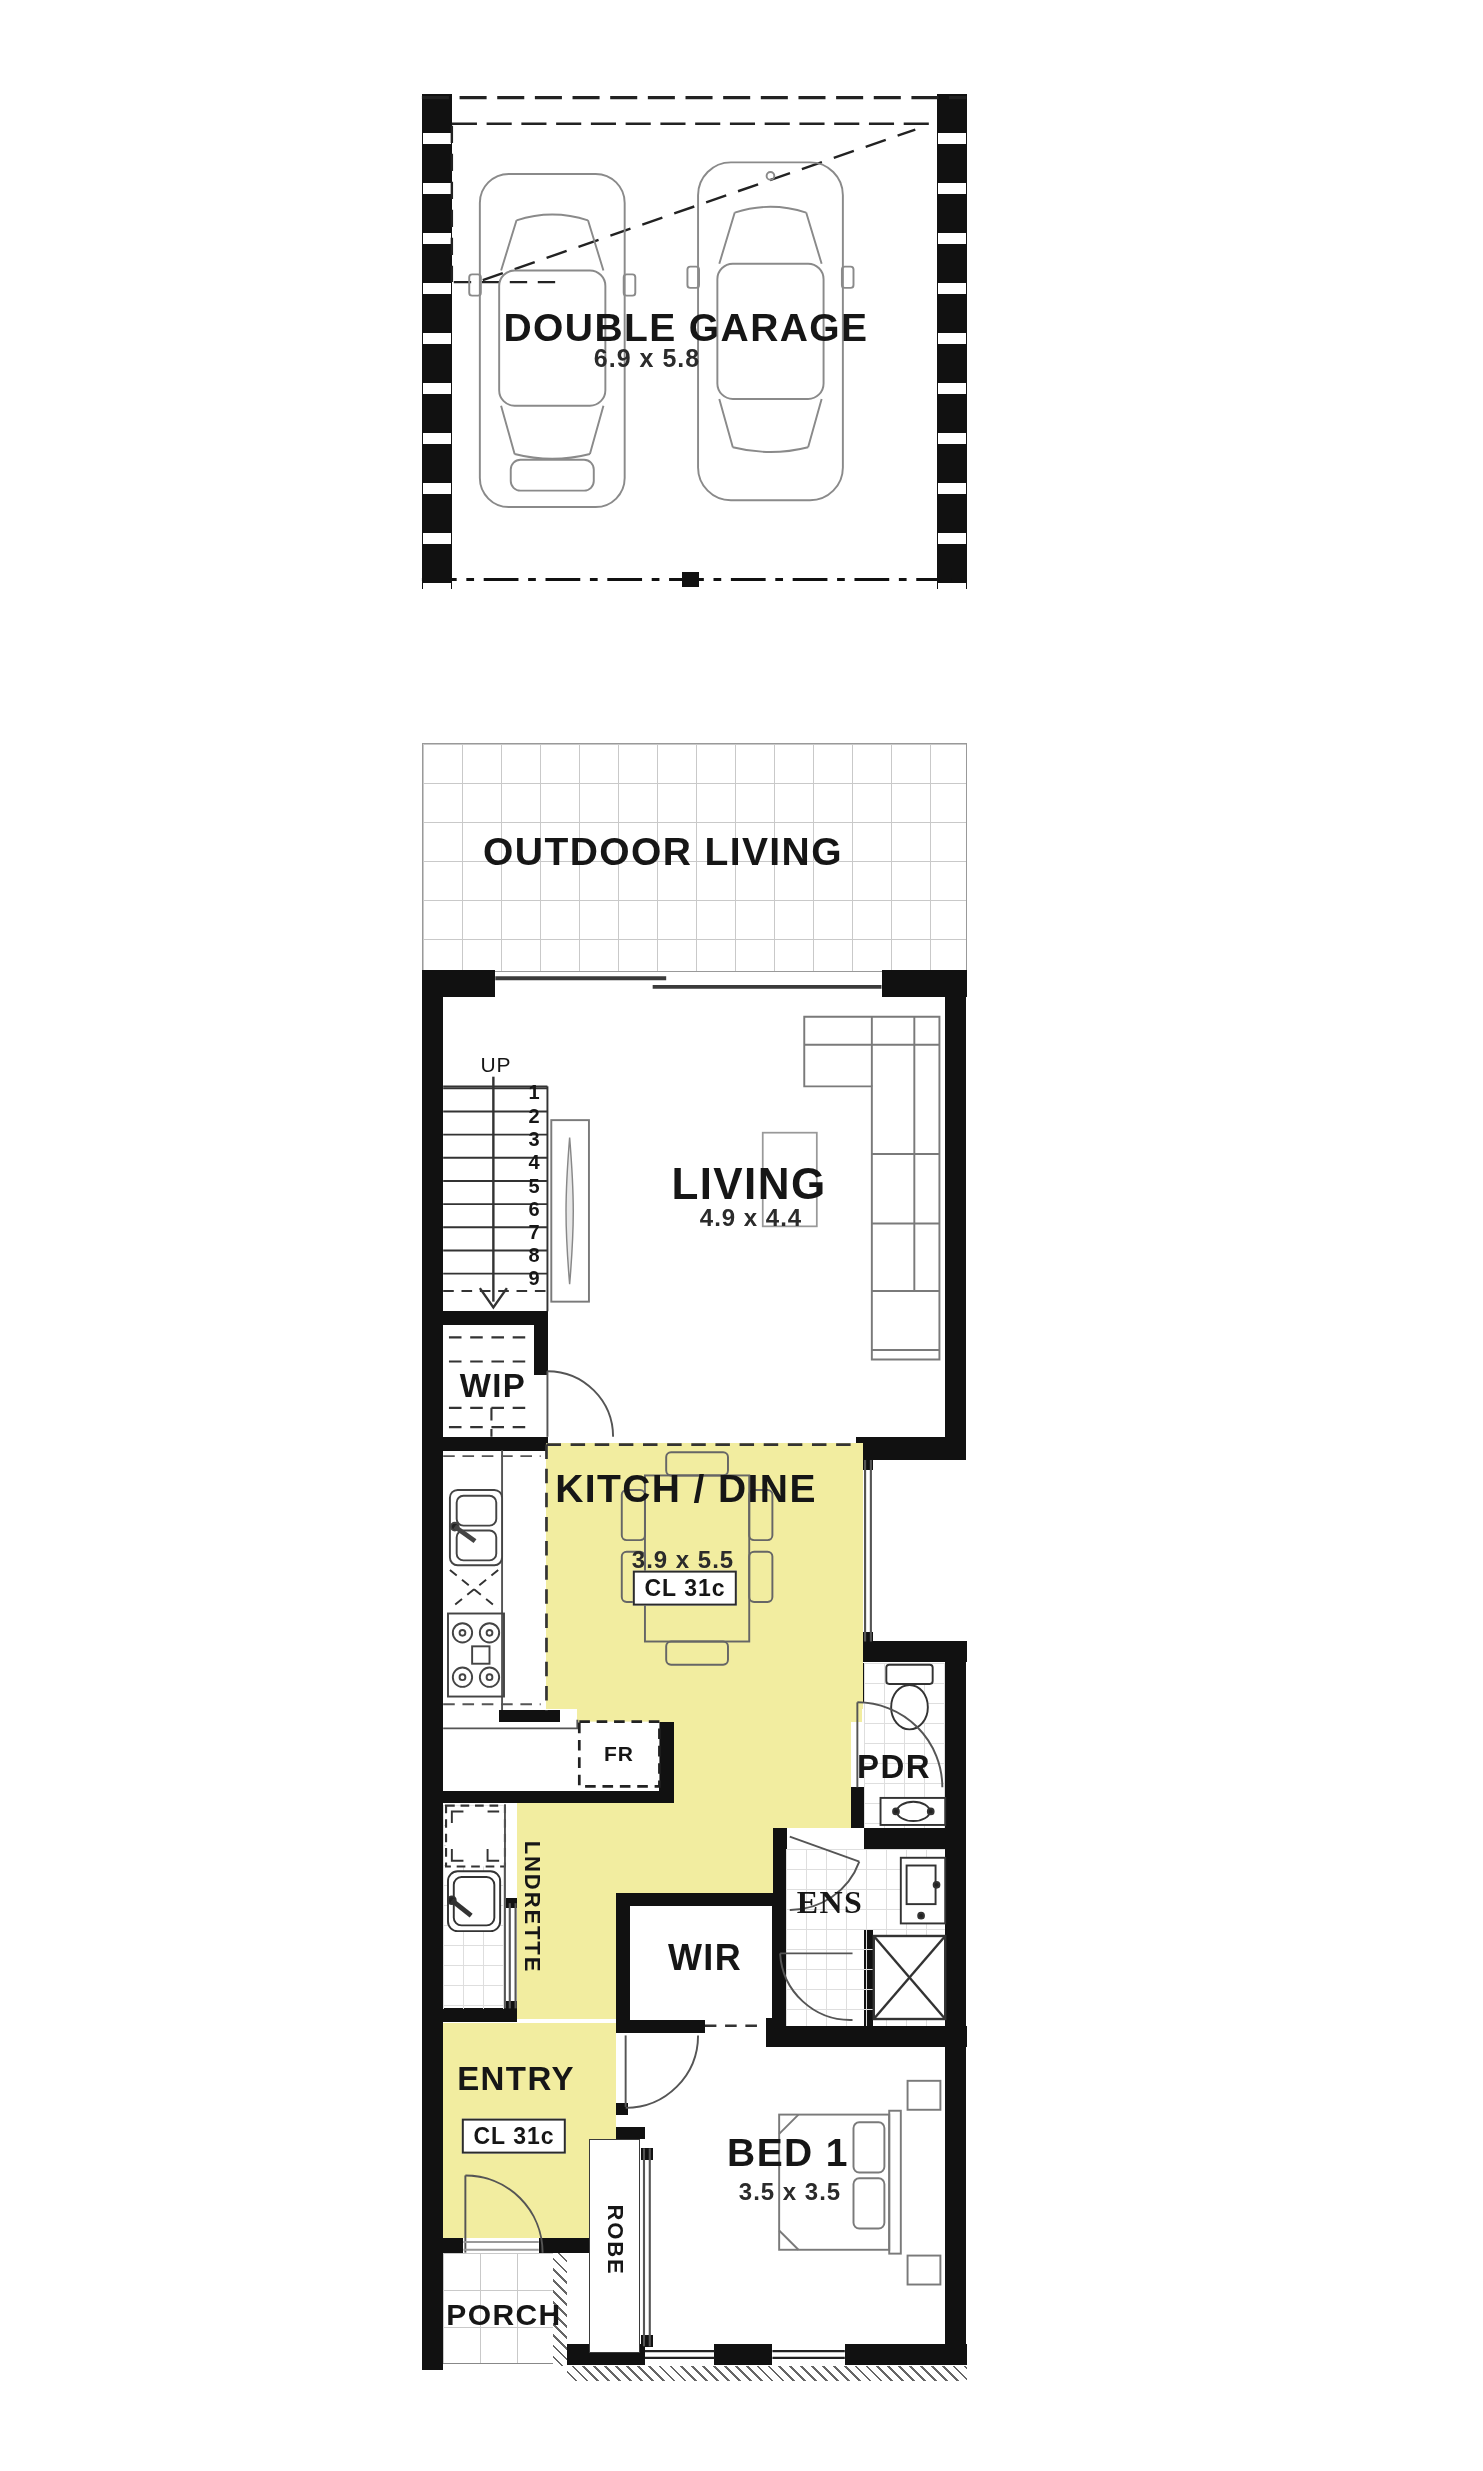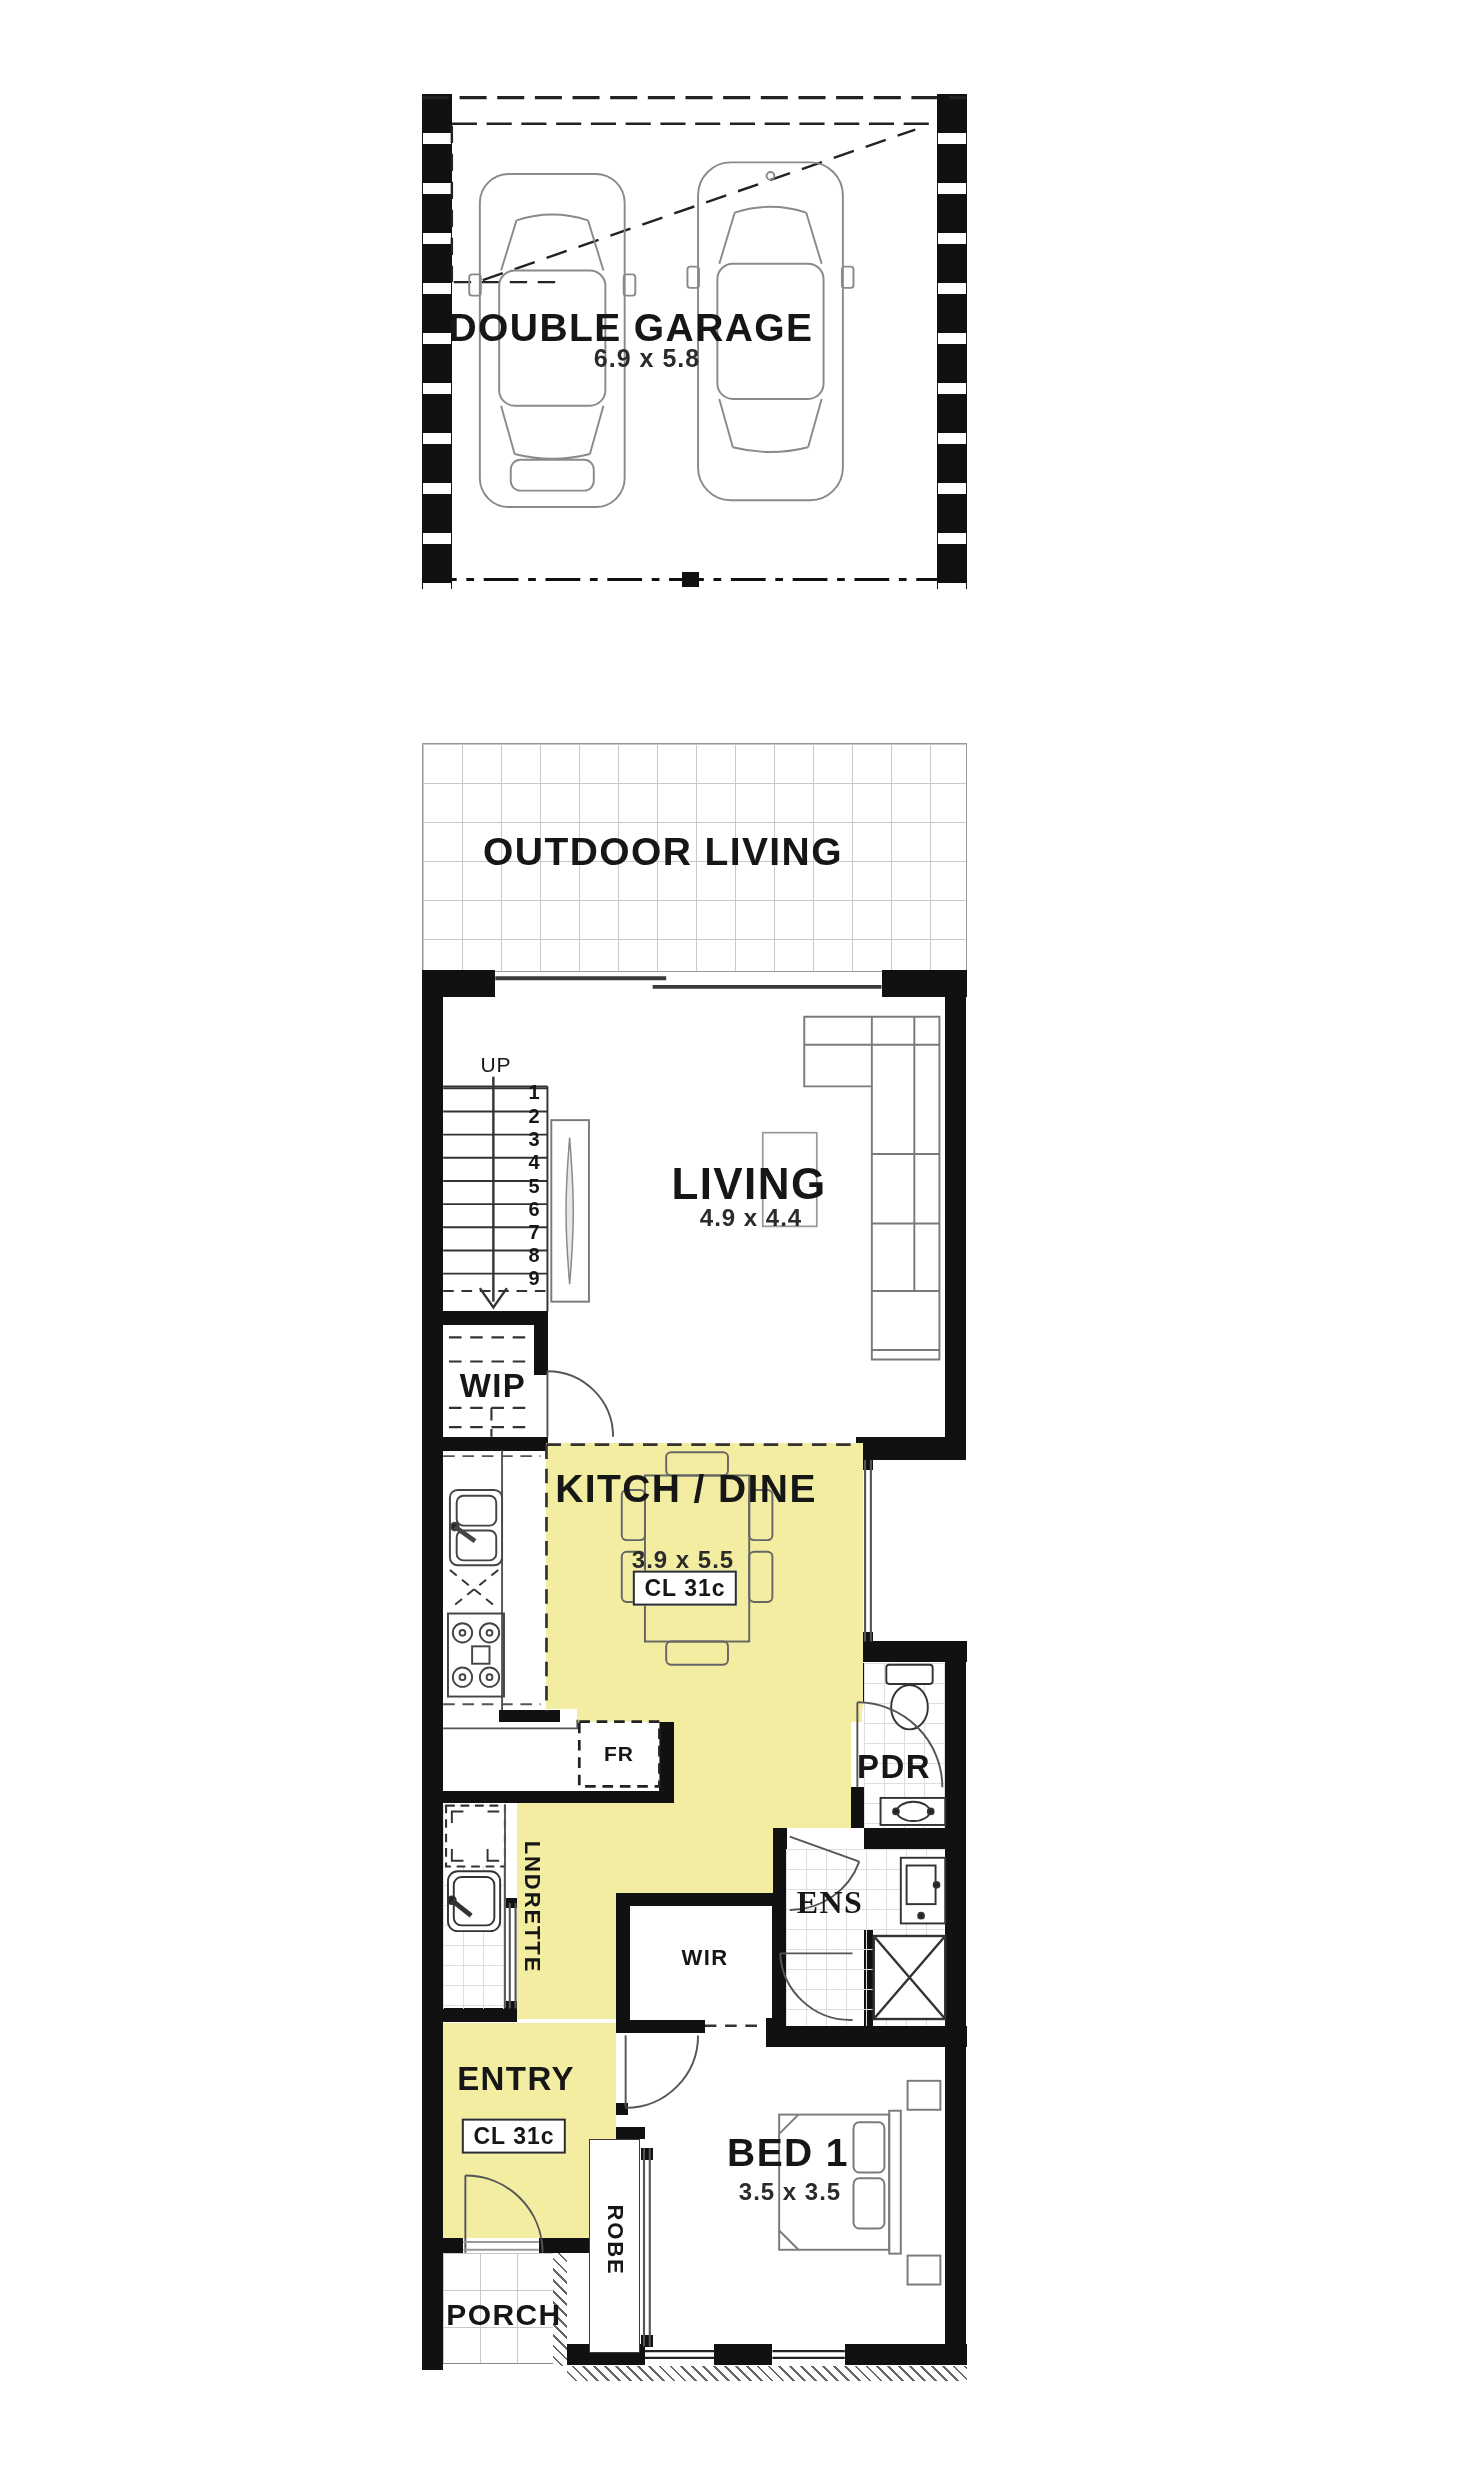--- a/index.html
+++ b/index.html
@@ -338,7 +338,7 @@
     </g>
   </svg>
 
-  <div class="lbl" style="left:631px;top:328px;font-size:39px;">DOUBLE GARAGE</div>
+  <div class="lbl" style="left:686px;top:328px;font-size:39px;">DOUBLE GARAGE</div>
   <div class="dim" style="left:647px;top:358px;font-size:25px;">6.9 x 5.8</div>
 
   <div class="lbl" style="left:663px;top:812px;font-size:39px;margin-top:40px;">OUTDOOR LIVING</div>

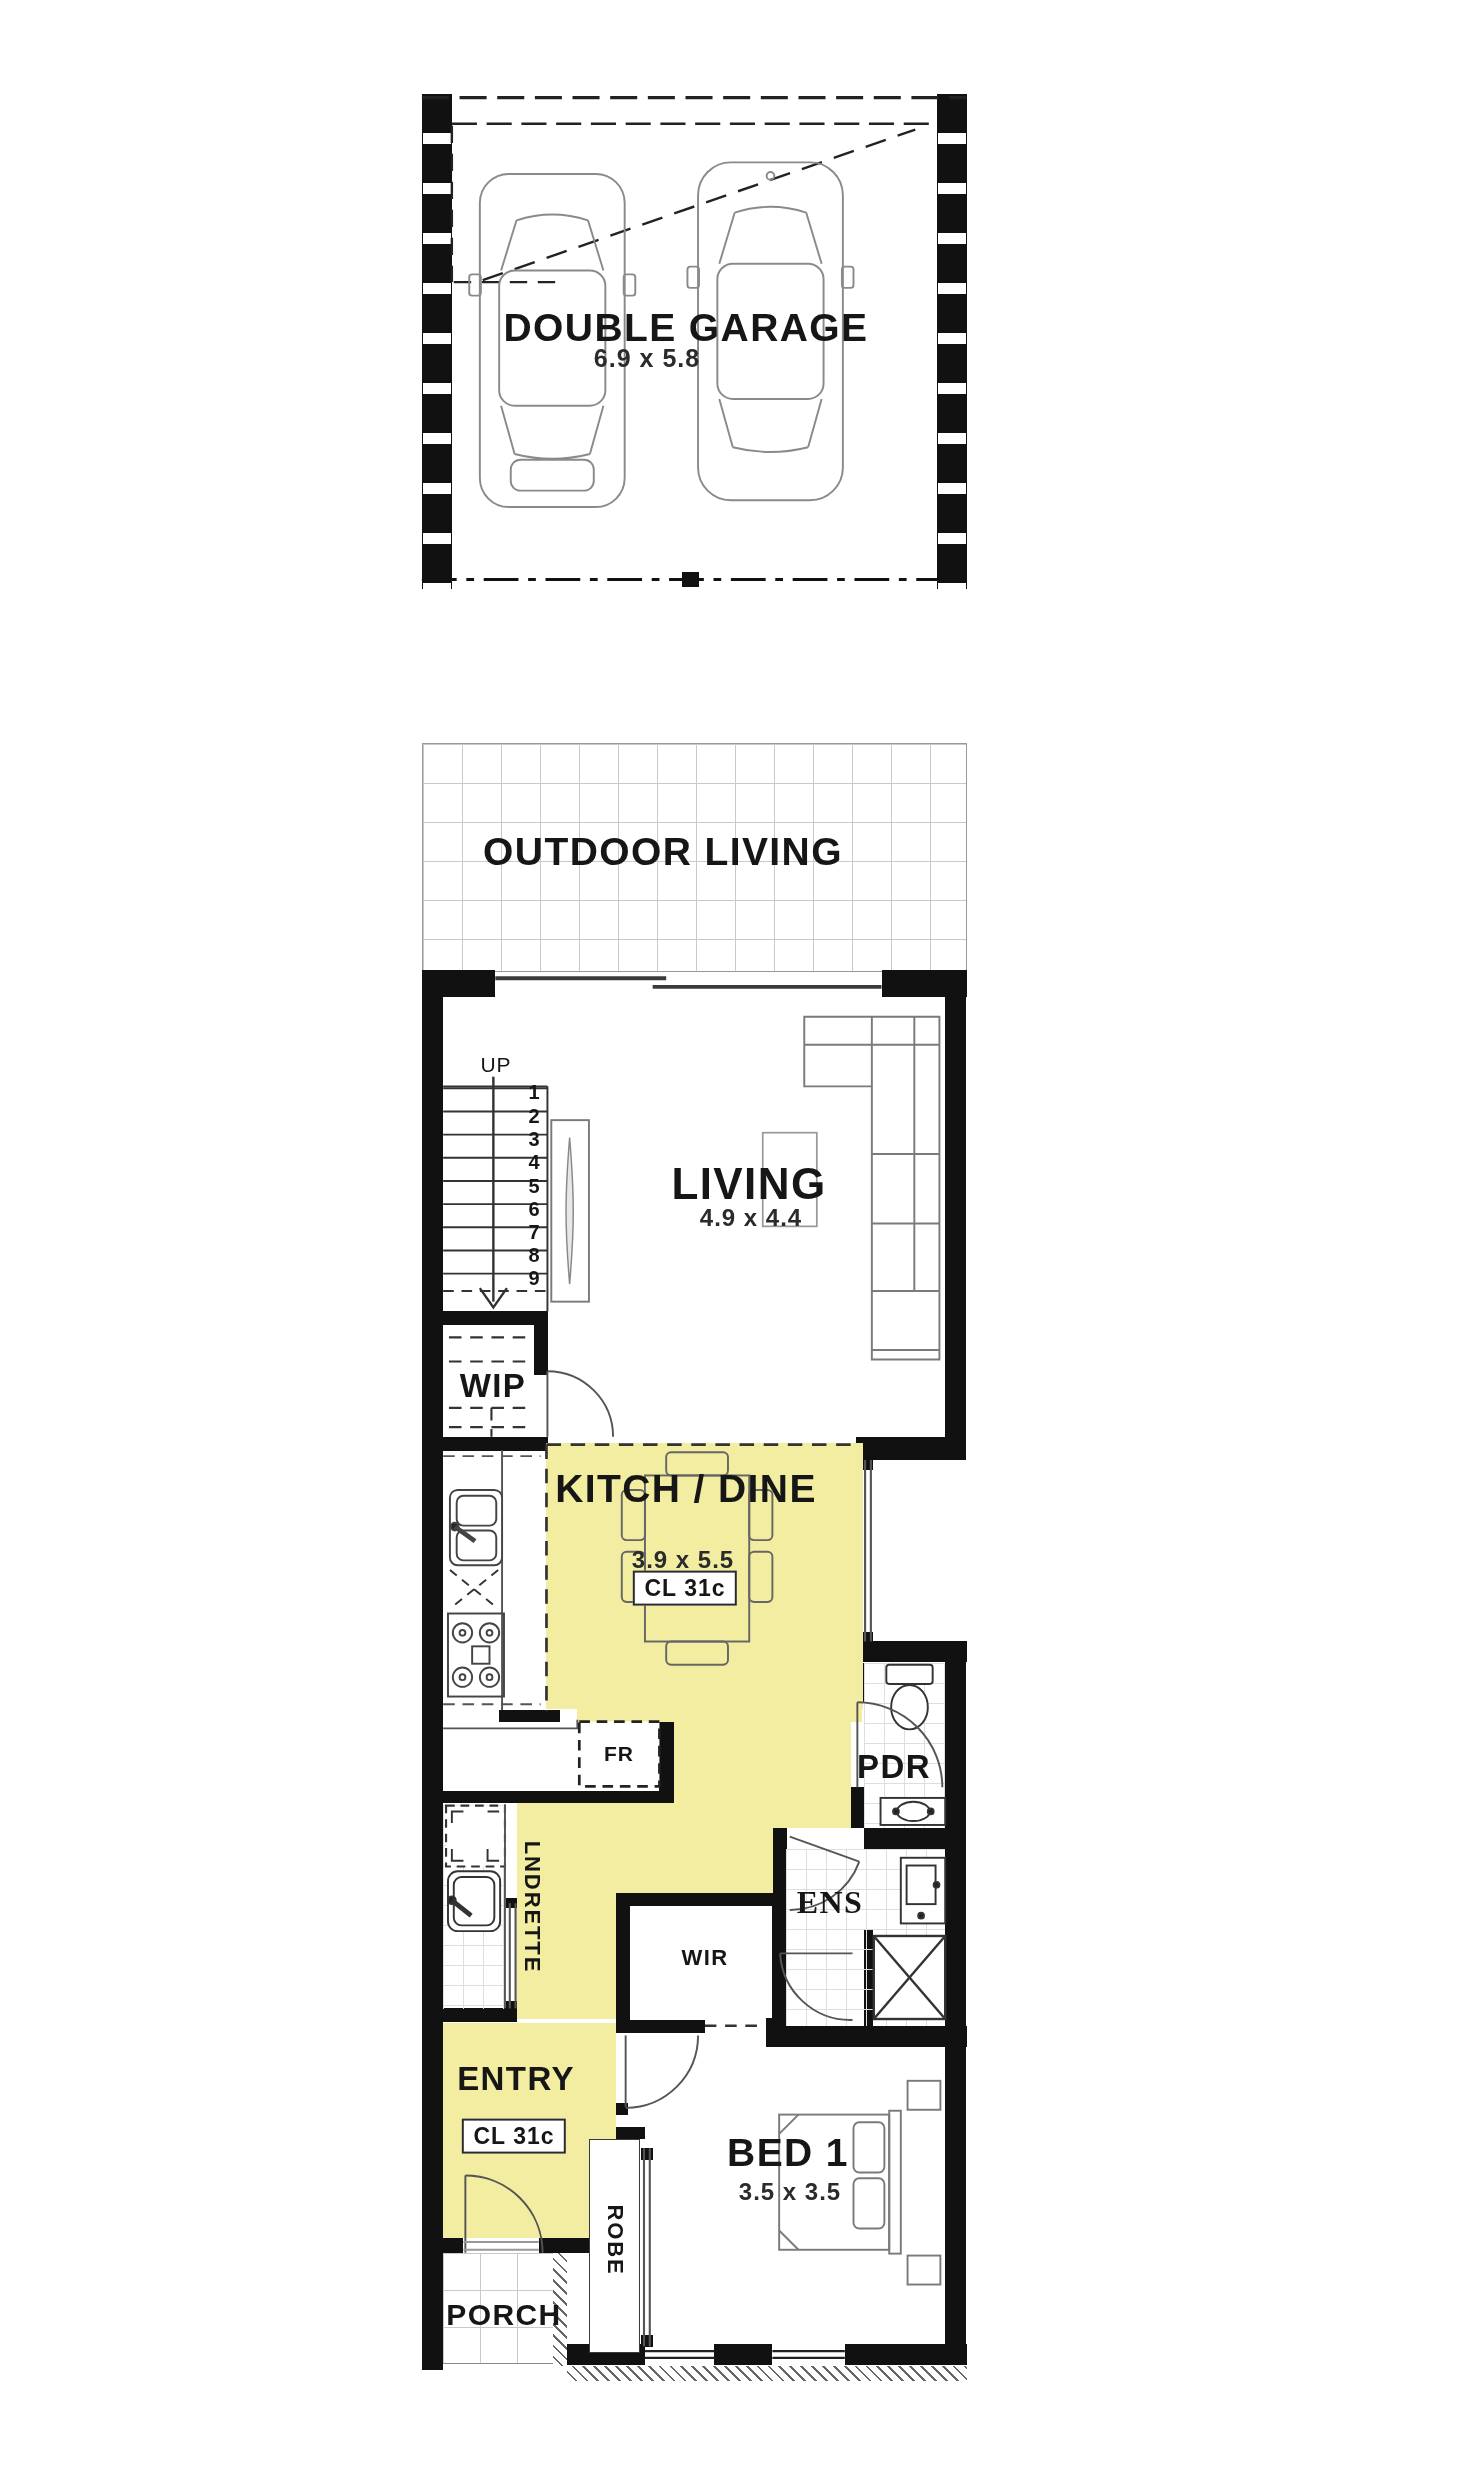--- a/index.html
+++ b/index.html
@@ -367,7 +367,7 @@
 
   <div class="lbl" style="left:894px;top:1767px;font-size:33px;">PDR</div>
   <div class="lbl" style="left:830px;top:1902px;font-size:32px;font-family:Liberation Serif, serif;">ENS</div>
-  <div class="lbl" style="left:705px;top:1958px;font-size:22px;">WIR</div>
+  <div class="lbl" style="left:705px;top:1958px;font-size:36px;">WIR</div>
 
   <div class="vlbl" style="left:532px;top:1907px;">LNDRETTE</div>
 

